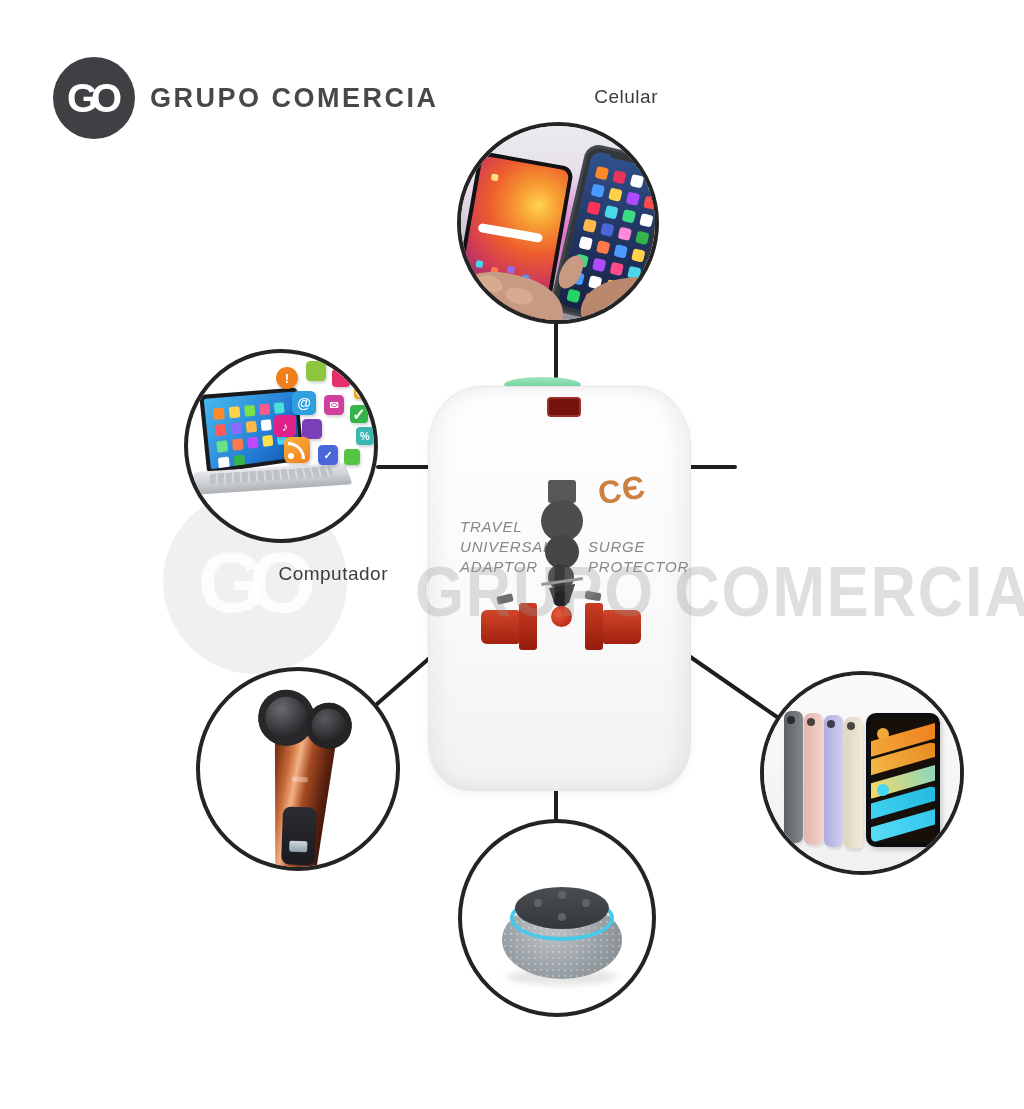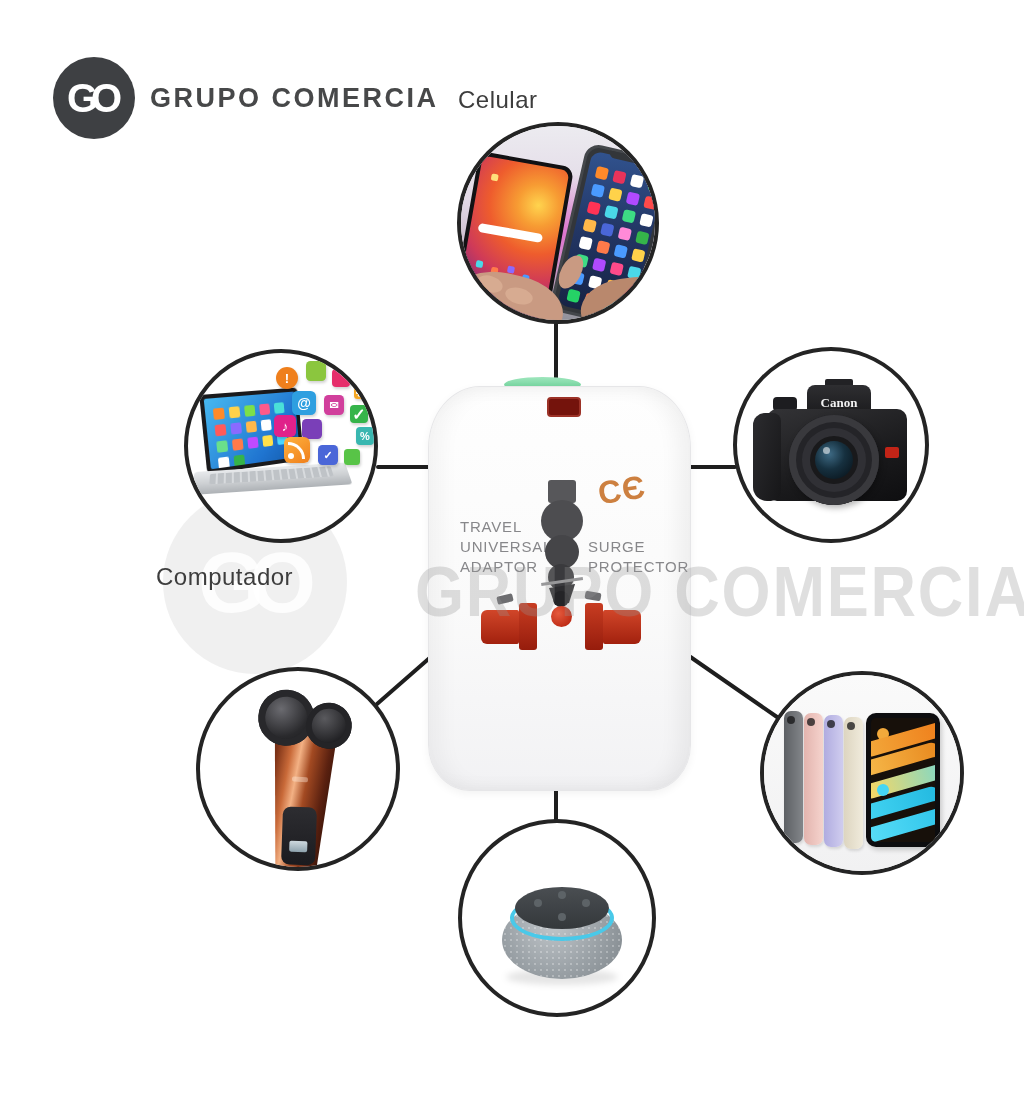--- a/index.html
+++ b/index.html
@@ -60,8 +60,8 @@
   
   .node-circle{position:absolute;border-radius:50%;border:4px solid #242424;background:#fff;
                box-sizing:border-box;overflow:hidden;z-index:10;}
-  .node-label{position:absolute;color:#3d3d3d;font-size:24px;letter-spacing:0.5px;
-              text-align:left;z-index:60;}
+  .node-label{position:absolute;color:#3d3d3d;font-size:19px;letter-spacing:0.5px;
+              text-align:right;z-index:60;}
   .art{position:absolute;left:0;top:0;right:0;bottom:0;}
 
   

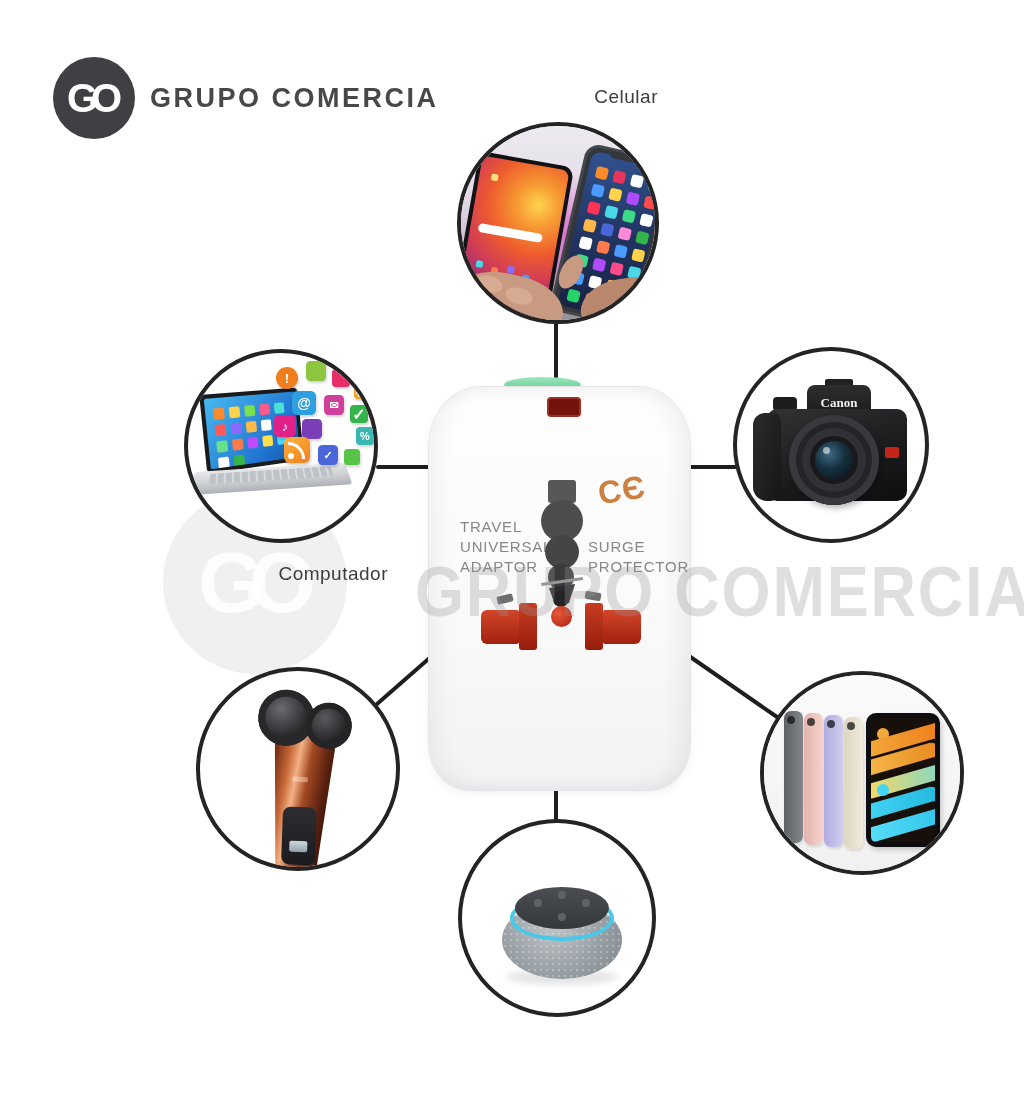--- a/index.html
+++ b/index.html
@@ -305,20 +305,6 @@
   </div>
   <div class="node-label" style="left:156px;top:563px;width:232px;">Computador</div>
 
-  <div class="node-circle" style="left:733px;top:347px;width:196px;height:196px;">
-    <div class="art">
-      <div class="cam-shoe"></div>
-      <div class="cam-hump"></div>
-      <div class="cam-dial"></div>
-      <div class="cam-body"></div>
-      <div class="cam-brand">Canon</div>
-      <div class="cam-grip"></div>
-      <div class="cam-lens"></div>
-      <div class="cam-glass"></div>
-      <div class="cam-glint"></div>
-      <div class="cam-red"></div>
-    </div>
-  </div>
 
   <div class="node-circle" style="left:196px;top:667px;width:204px;height:204px;">
     <div class="art">

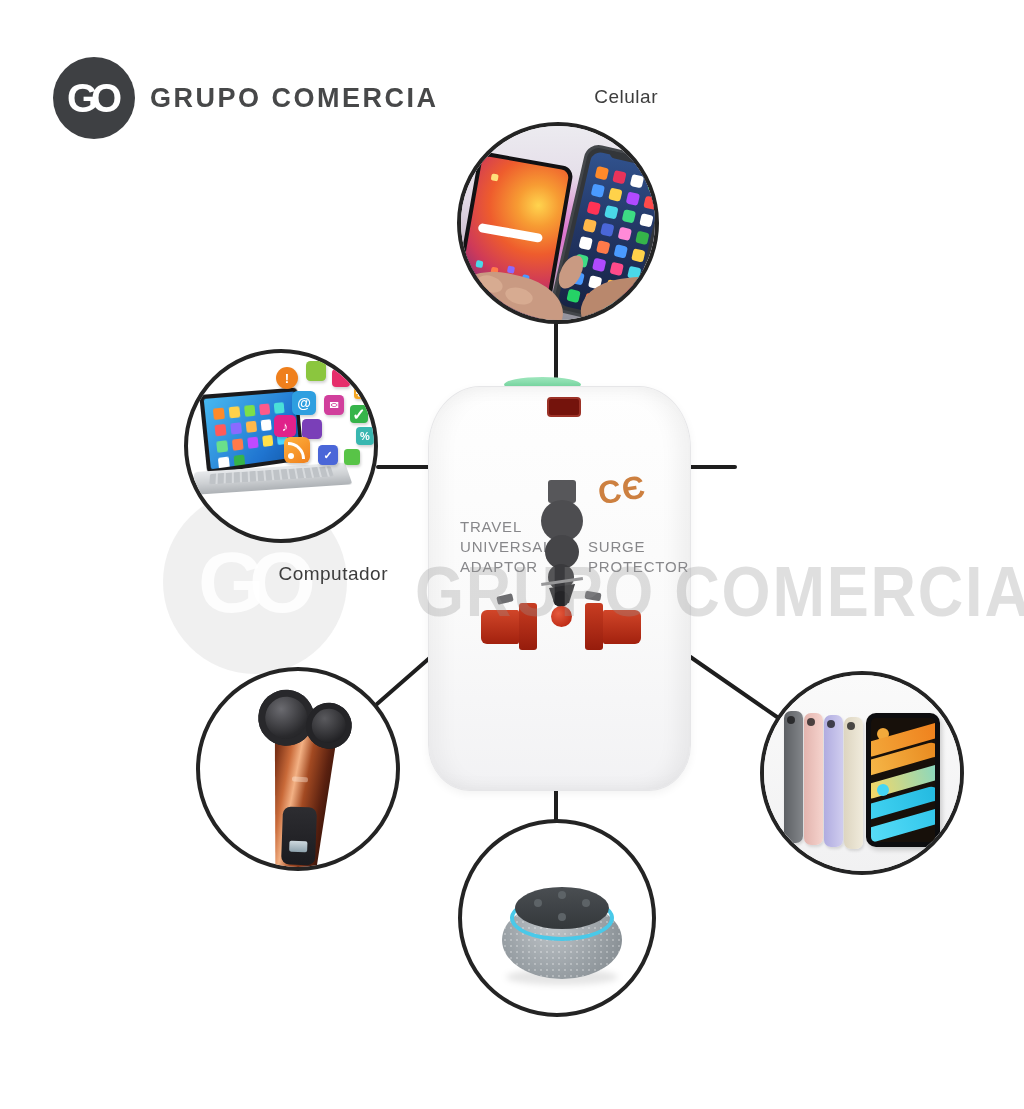--- a/index.html
+++ b/index.html
@@ -37,7 +37,7 @@
                       0 3px 8px rgba(0,0,0,0.05);}
   .adapter-led{position:absolute;left:547px;top:397px;width:30px;height:16px;background:#74130c;
                border:2px solid #9c3227;border-radius:4px;z-index:5;}
-  .adp-text{position:absolute;color:#87878a;font-size:15px;line-height:20px;letter-spacing:0.8px;z-index:5;}
+  .adp-text{position:absolute;color:#87878a;font-size:15px;line-height:20px;letter-spacing:0.8px;z-index:5;font-style:italic;}
   .adp-left{left:460px;top:517px;}
   .adp-right{left:588px;top:537px;}
   .adp-ce{position:absolute;left:598px;top:472px;font-size:32px;font-weight:bold;color:#cd8040;

